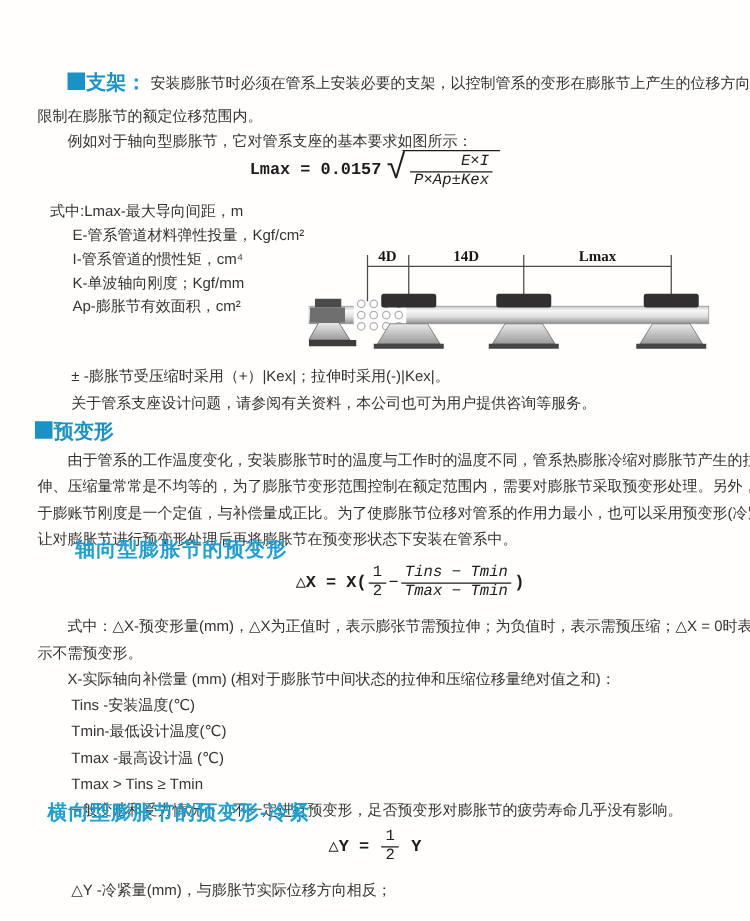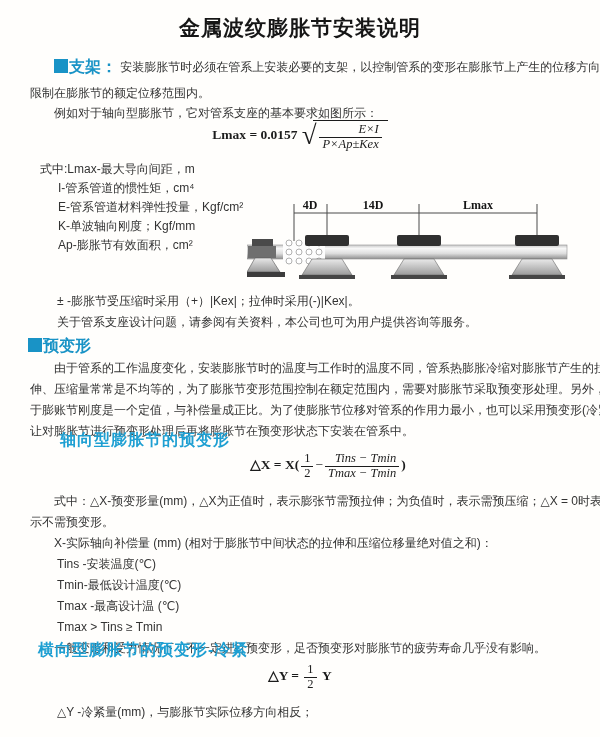--- a/index.html
+++ b/index.html
@@ -89,7 +89,6 @@
 
 <div id="page">
 
-  <h1 class="abs" id="title">金属波纹膨胀节安装说明</h1>
 
   <div class="abs line" style="left:30px; top:56px;">
     <span class="ind1"></span><span class="sec-square"></span><span class="sec-head">支架：</span> <span>安装膨胀节时必须在管系上安装必要的支架，以控制管系的变形在膨胀节上产生的位移方向并</span>

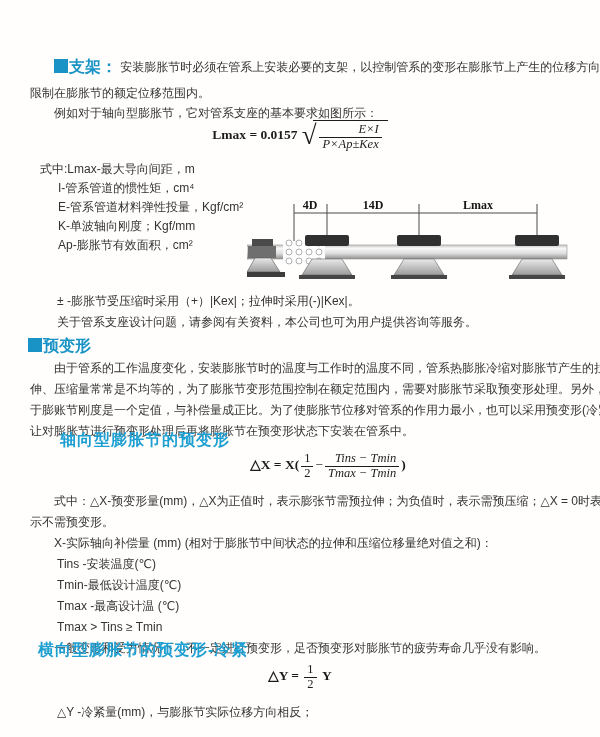--- a/index.html
+++ b/index.html
@@ -54,7 +54,7 @@
   .formula {
     left: 0; width: 600px;
     text-align: center;
-    font-family: Liberation Serif, serif;
+    font-family: Liberation Mono, monospace;
     font-size: 13.5px;
     color: #1c1c1c;
   }

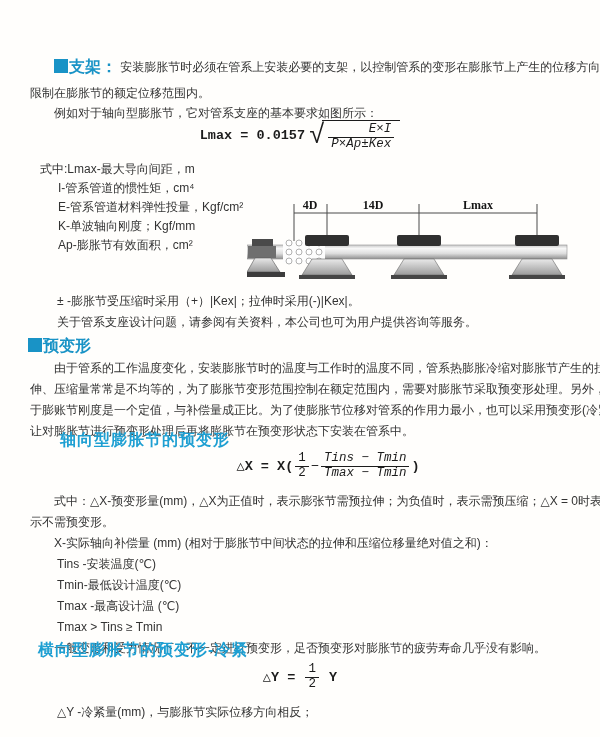--- a/index.html
+++ b/index.html
@@ -102,8 +102,8 @@
 
   <div class="abs vlist" style="left:40px; top:160px;">
     <div class="line">式中:Lmax-最大导向间距，m</div>
+    <div class="line">E-管系管道材料弹性投量，Kgf/cm²</div>
     <div class="line">I-管系管道的惯性矩，cm⁴</div>
-    <div class="line">E-管系管道材料弹性投量，Kgf/cm²</div>
     <div class="line">K-单波轴向刚度；Kgf/mm</div>
     <div class="line">Ap-膨胀节有效面积，cm²</div>
   </div>

